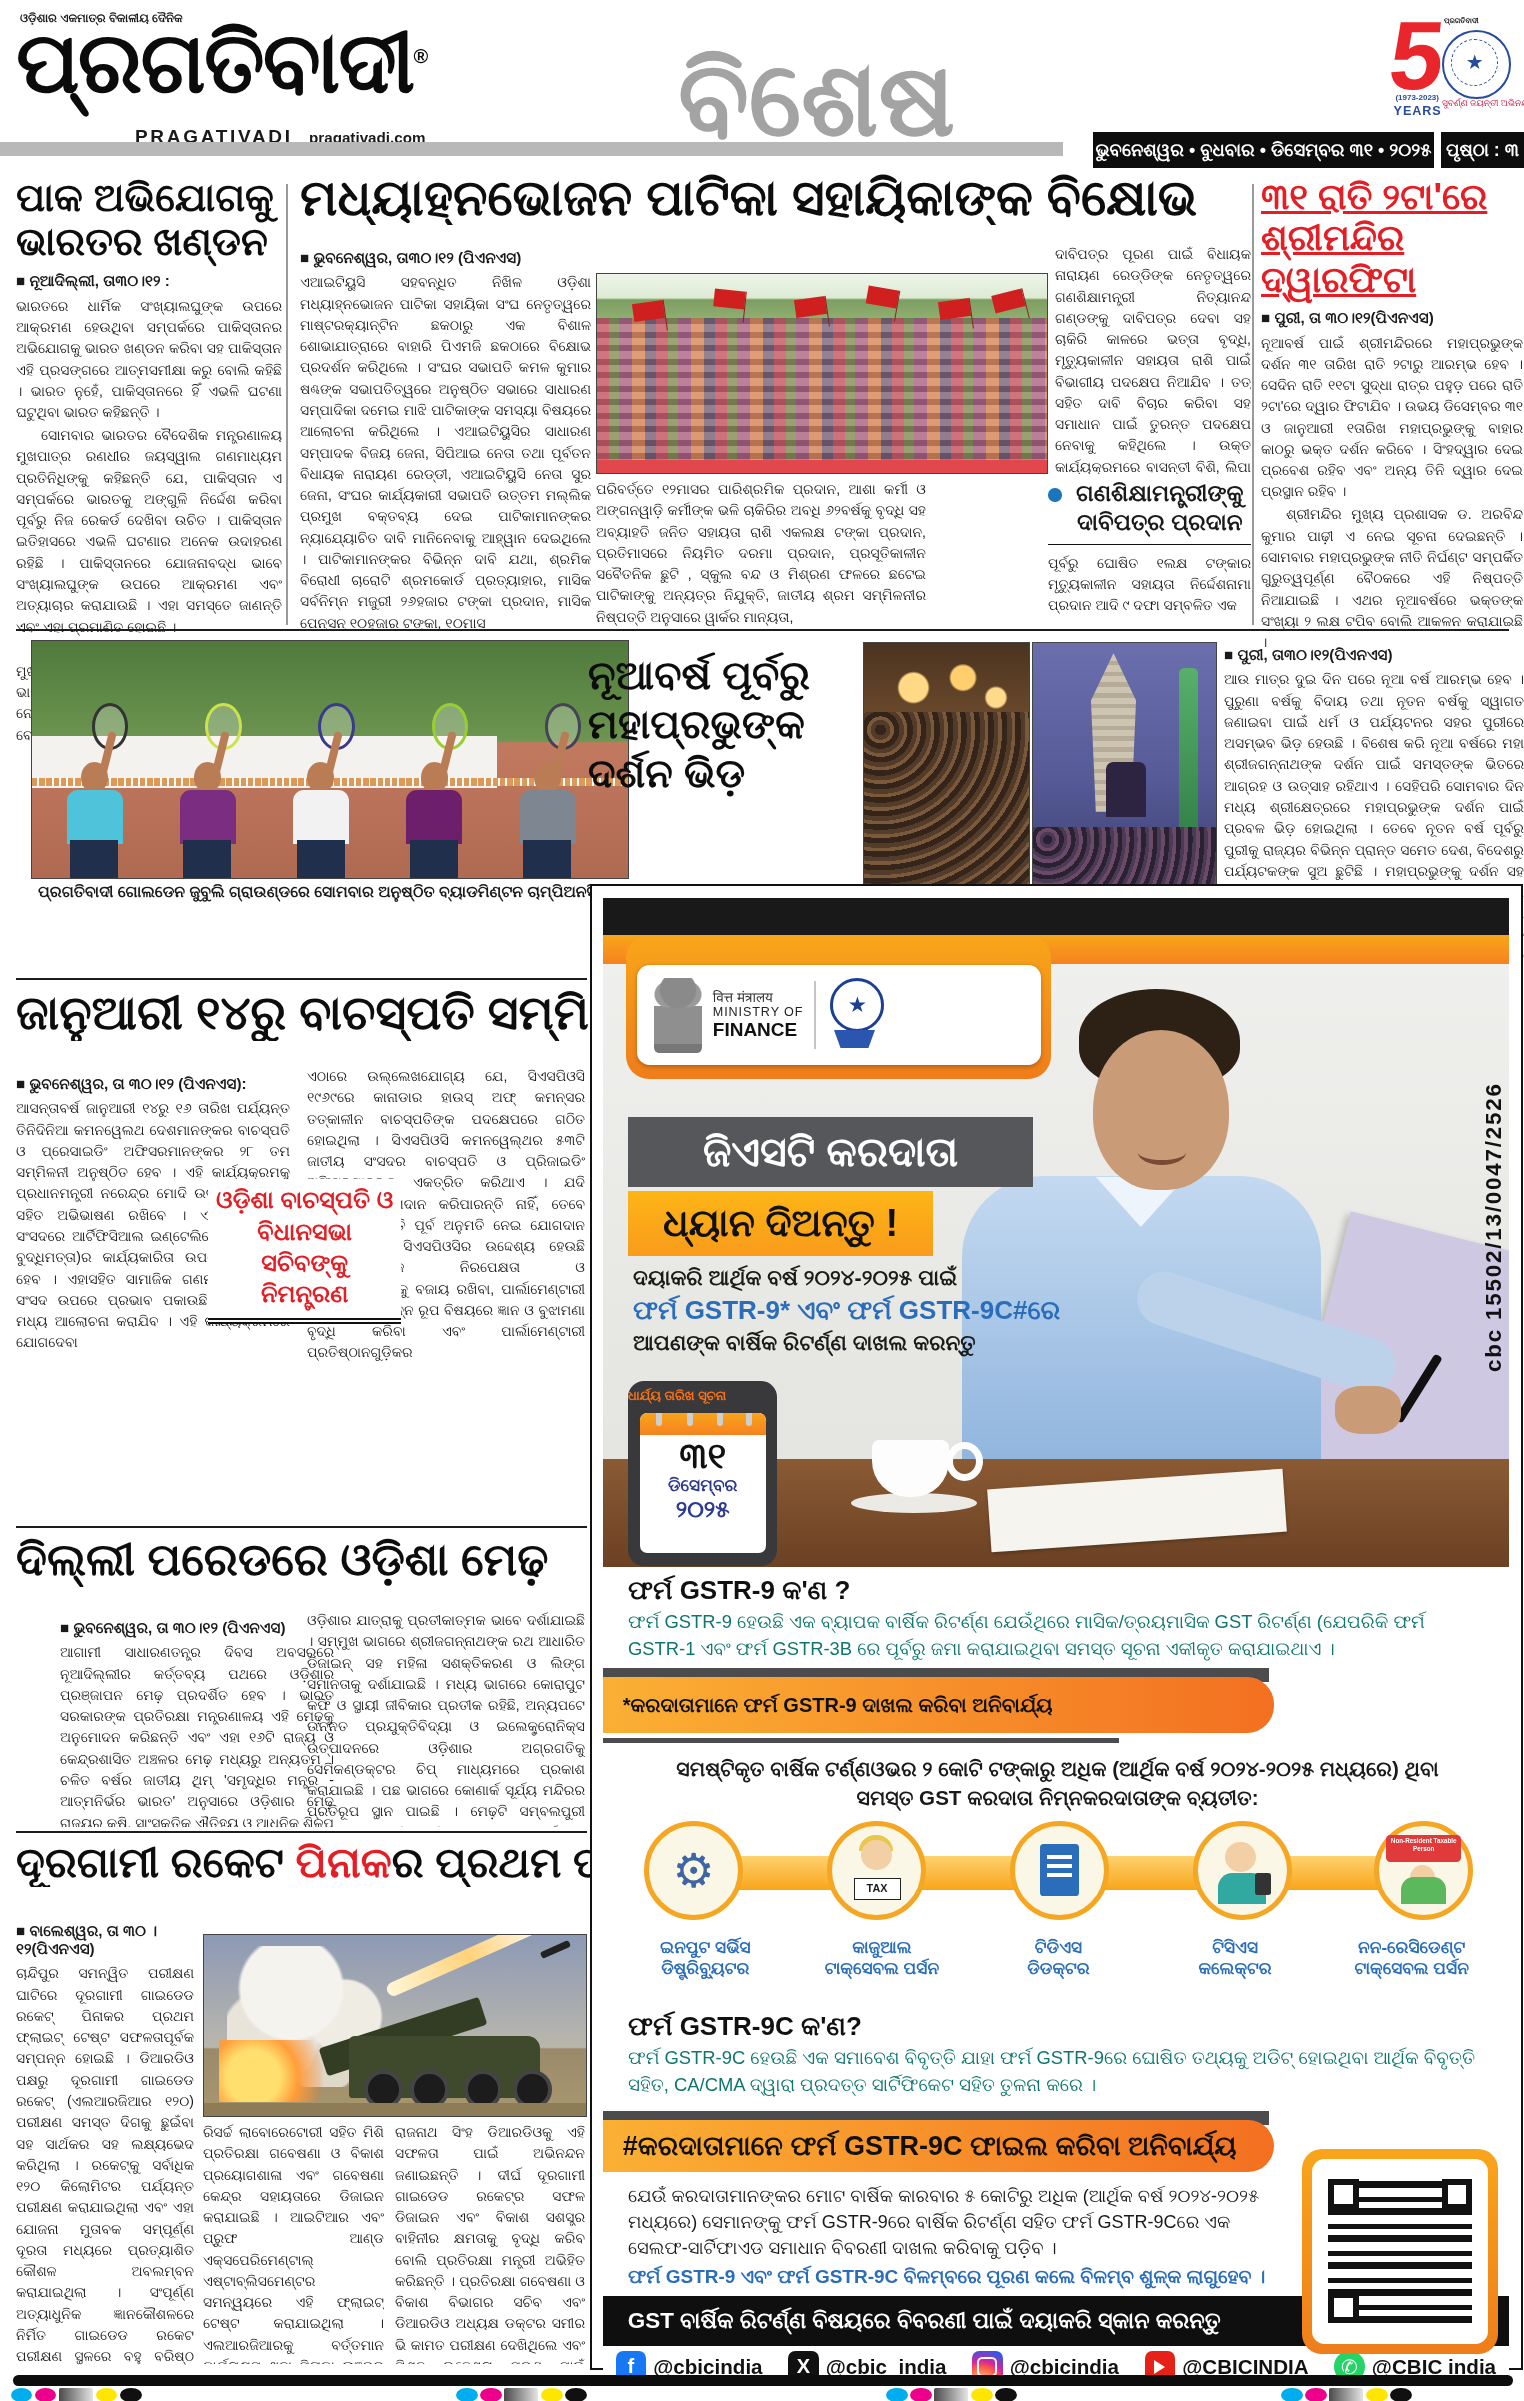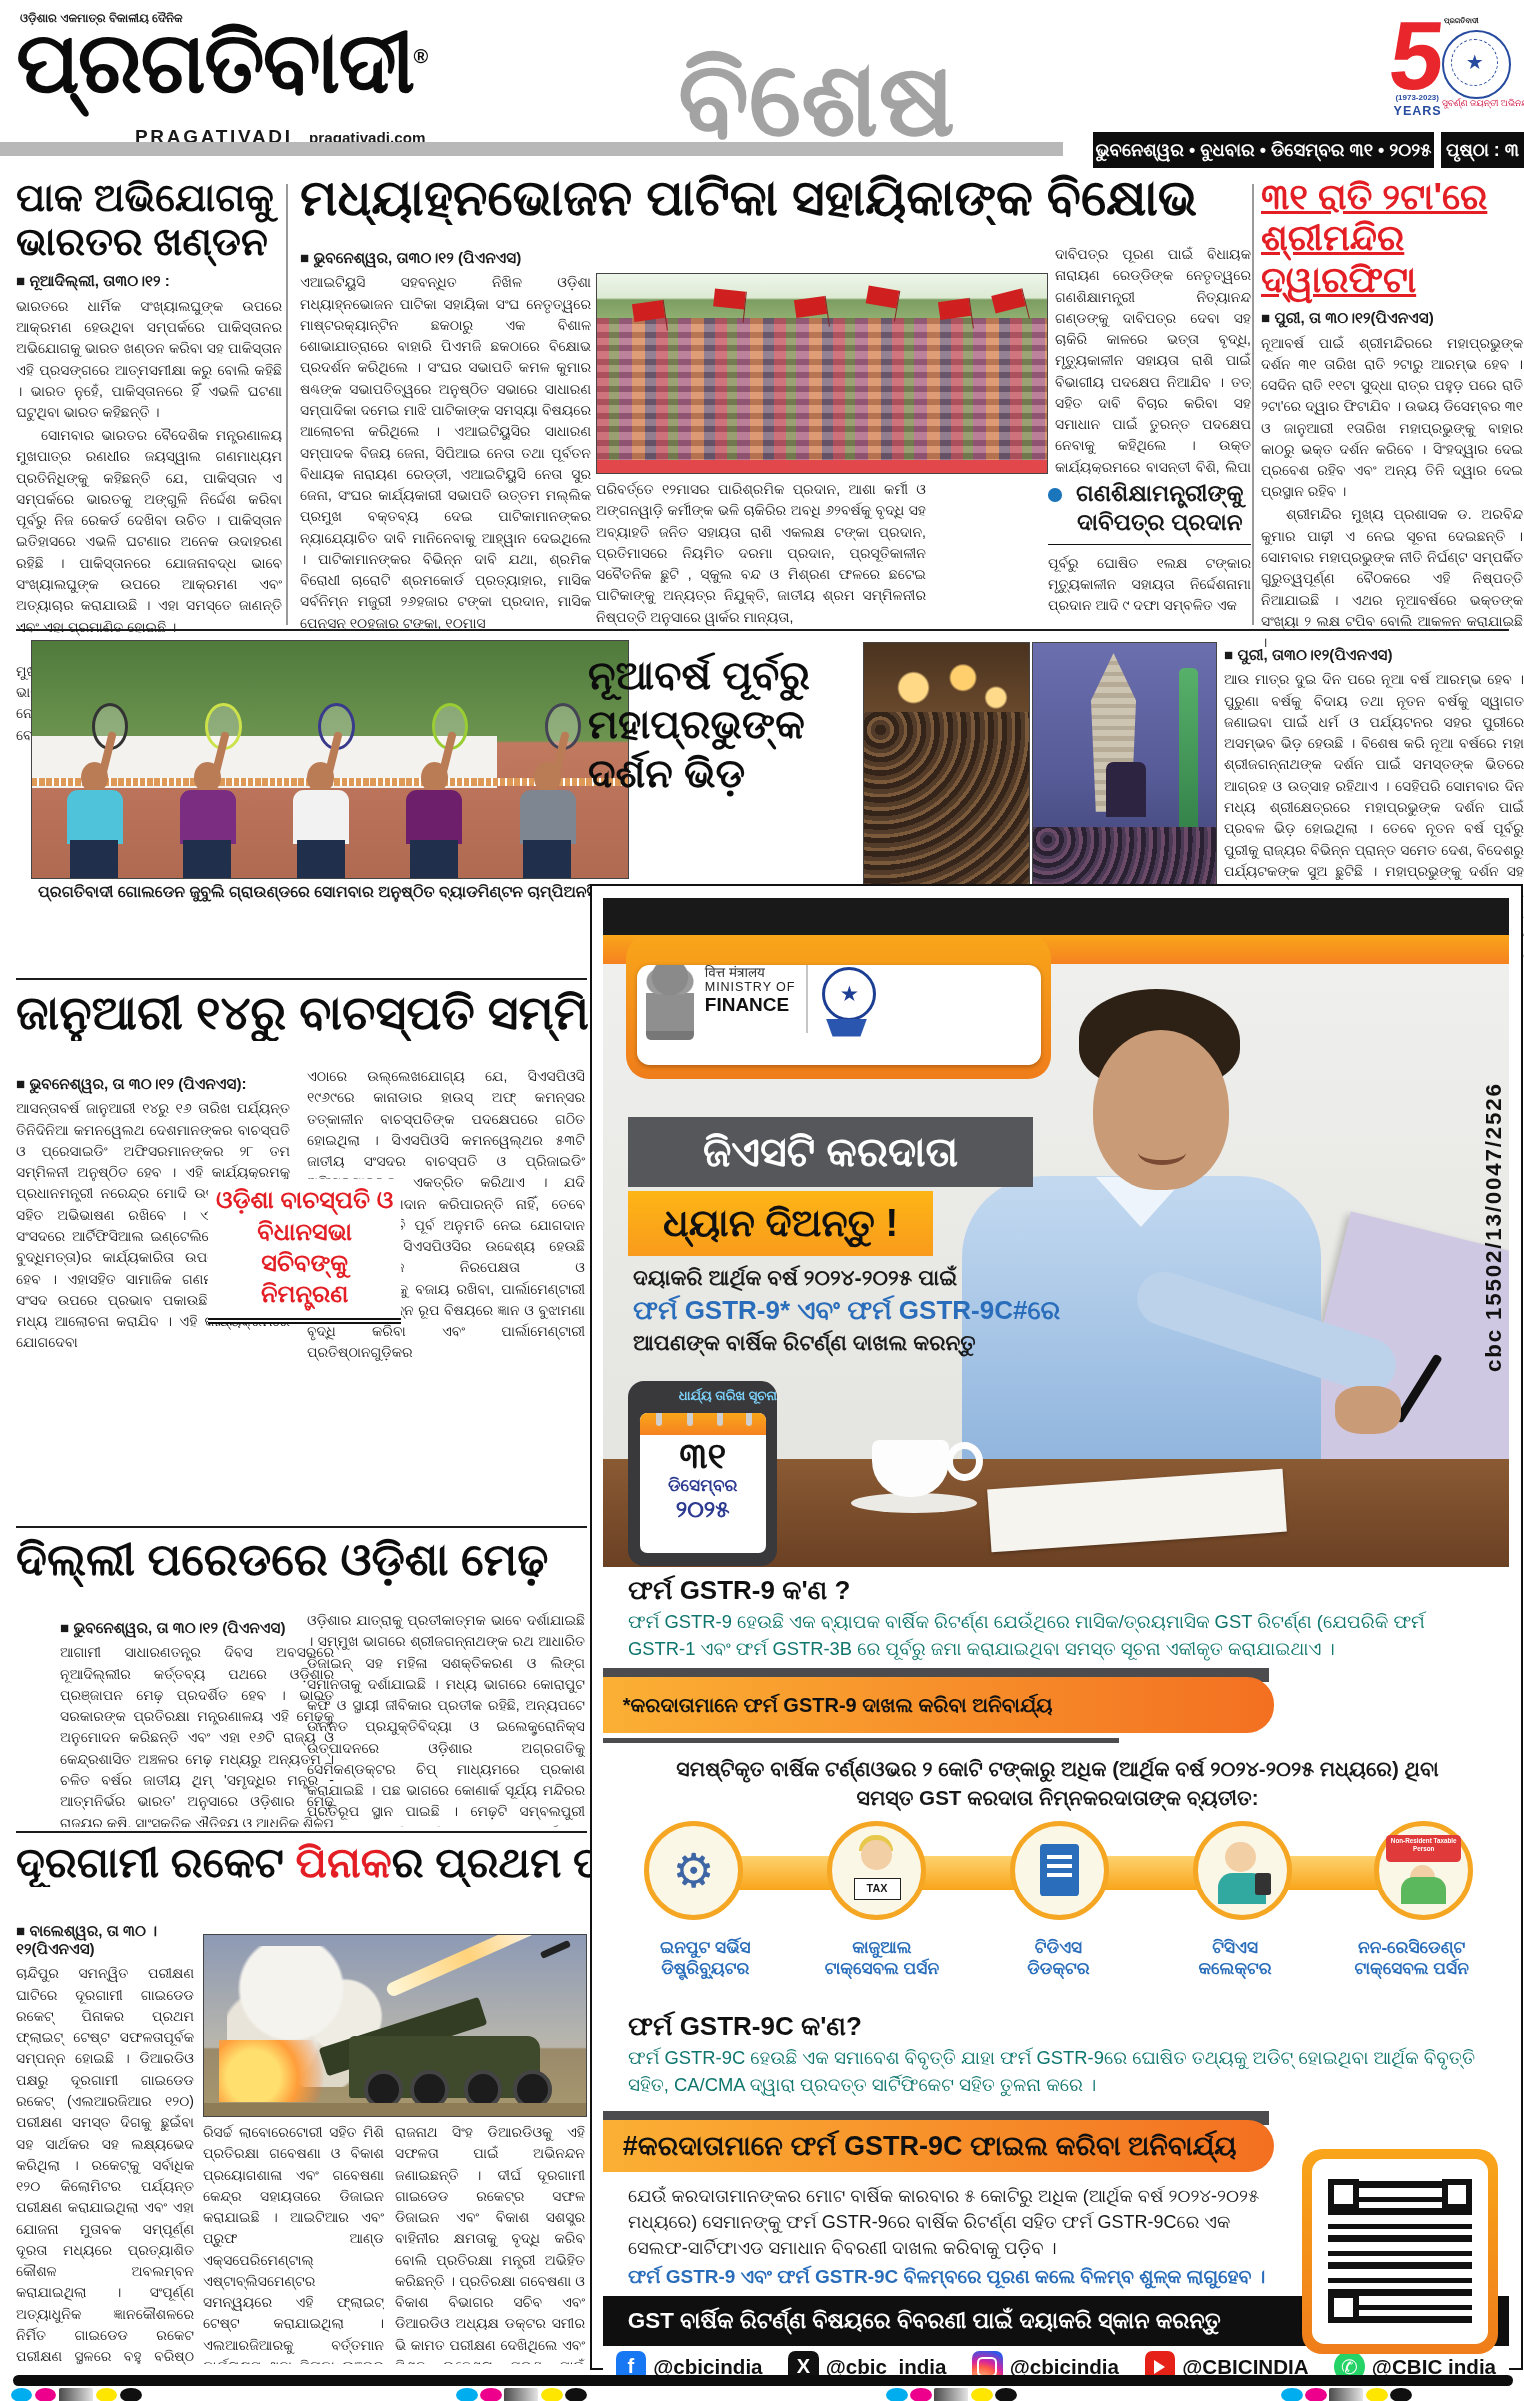--- a/index.html
+++ b/index.html
@@ -128,8 +128,8 @@
   .ad-orangeband{left:10.8px;top:49px;width:906px;height:29px;background:linear-gradient(180deg,#f9a51a,#f58220);}
   .ad-hero{left:10.8px;top:78px;width:906px;height:603px;background:linear-gradient(180deg,#efefed,#e2e2de);overflow:hidden;}
   .logo-tab{left:34px;top:49px;width:425px;height:144px;background:linear-gradient(180deg,#f9a51a,#ef7d1a);border-radius:23px;}
-  .logo-card{left:45px;top:79px;width:404px;height:100px;background:#fff;border-radius:12.6px;display:flex;
-     padding:0 9px;box-sizing:border-box;gap:10.8px;box-shadow:0 1.8px 4.5px rgba(0,0,0,.25);}
+  .logo-card{left:45px;top:79px;width:404px;height:100px;background:#fff;border-radius:12.6px;display:flex;align-items:center;
+     padding:0 17px;box-sizing:border-box;gap:10.8px;box-shadow:0 1.8px 4.5px rgba(0,0,0,.25);}
   .emblem-art{width:48px;height:75px;flex:0 0 auto;background:
      radial-gradient(circle at 50% 16%,#8a8a8a 0 26%,transparent 28%),
      radial-gradient(circle at 28% 22%,#9a9a9a 0 18%,transparent 20%),

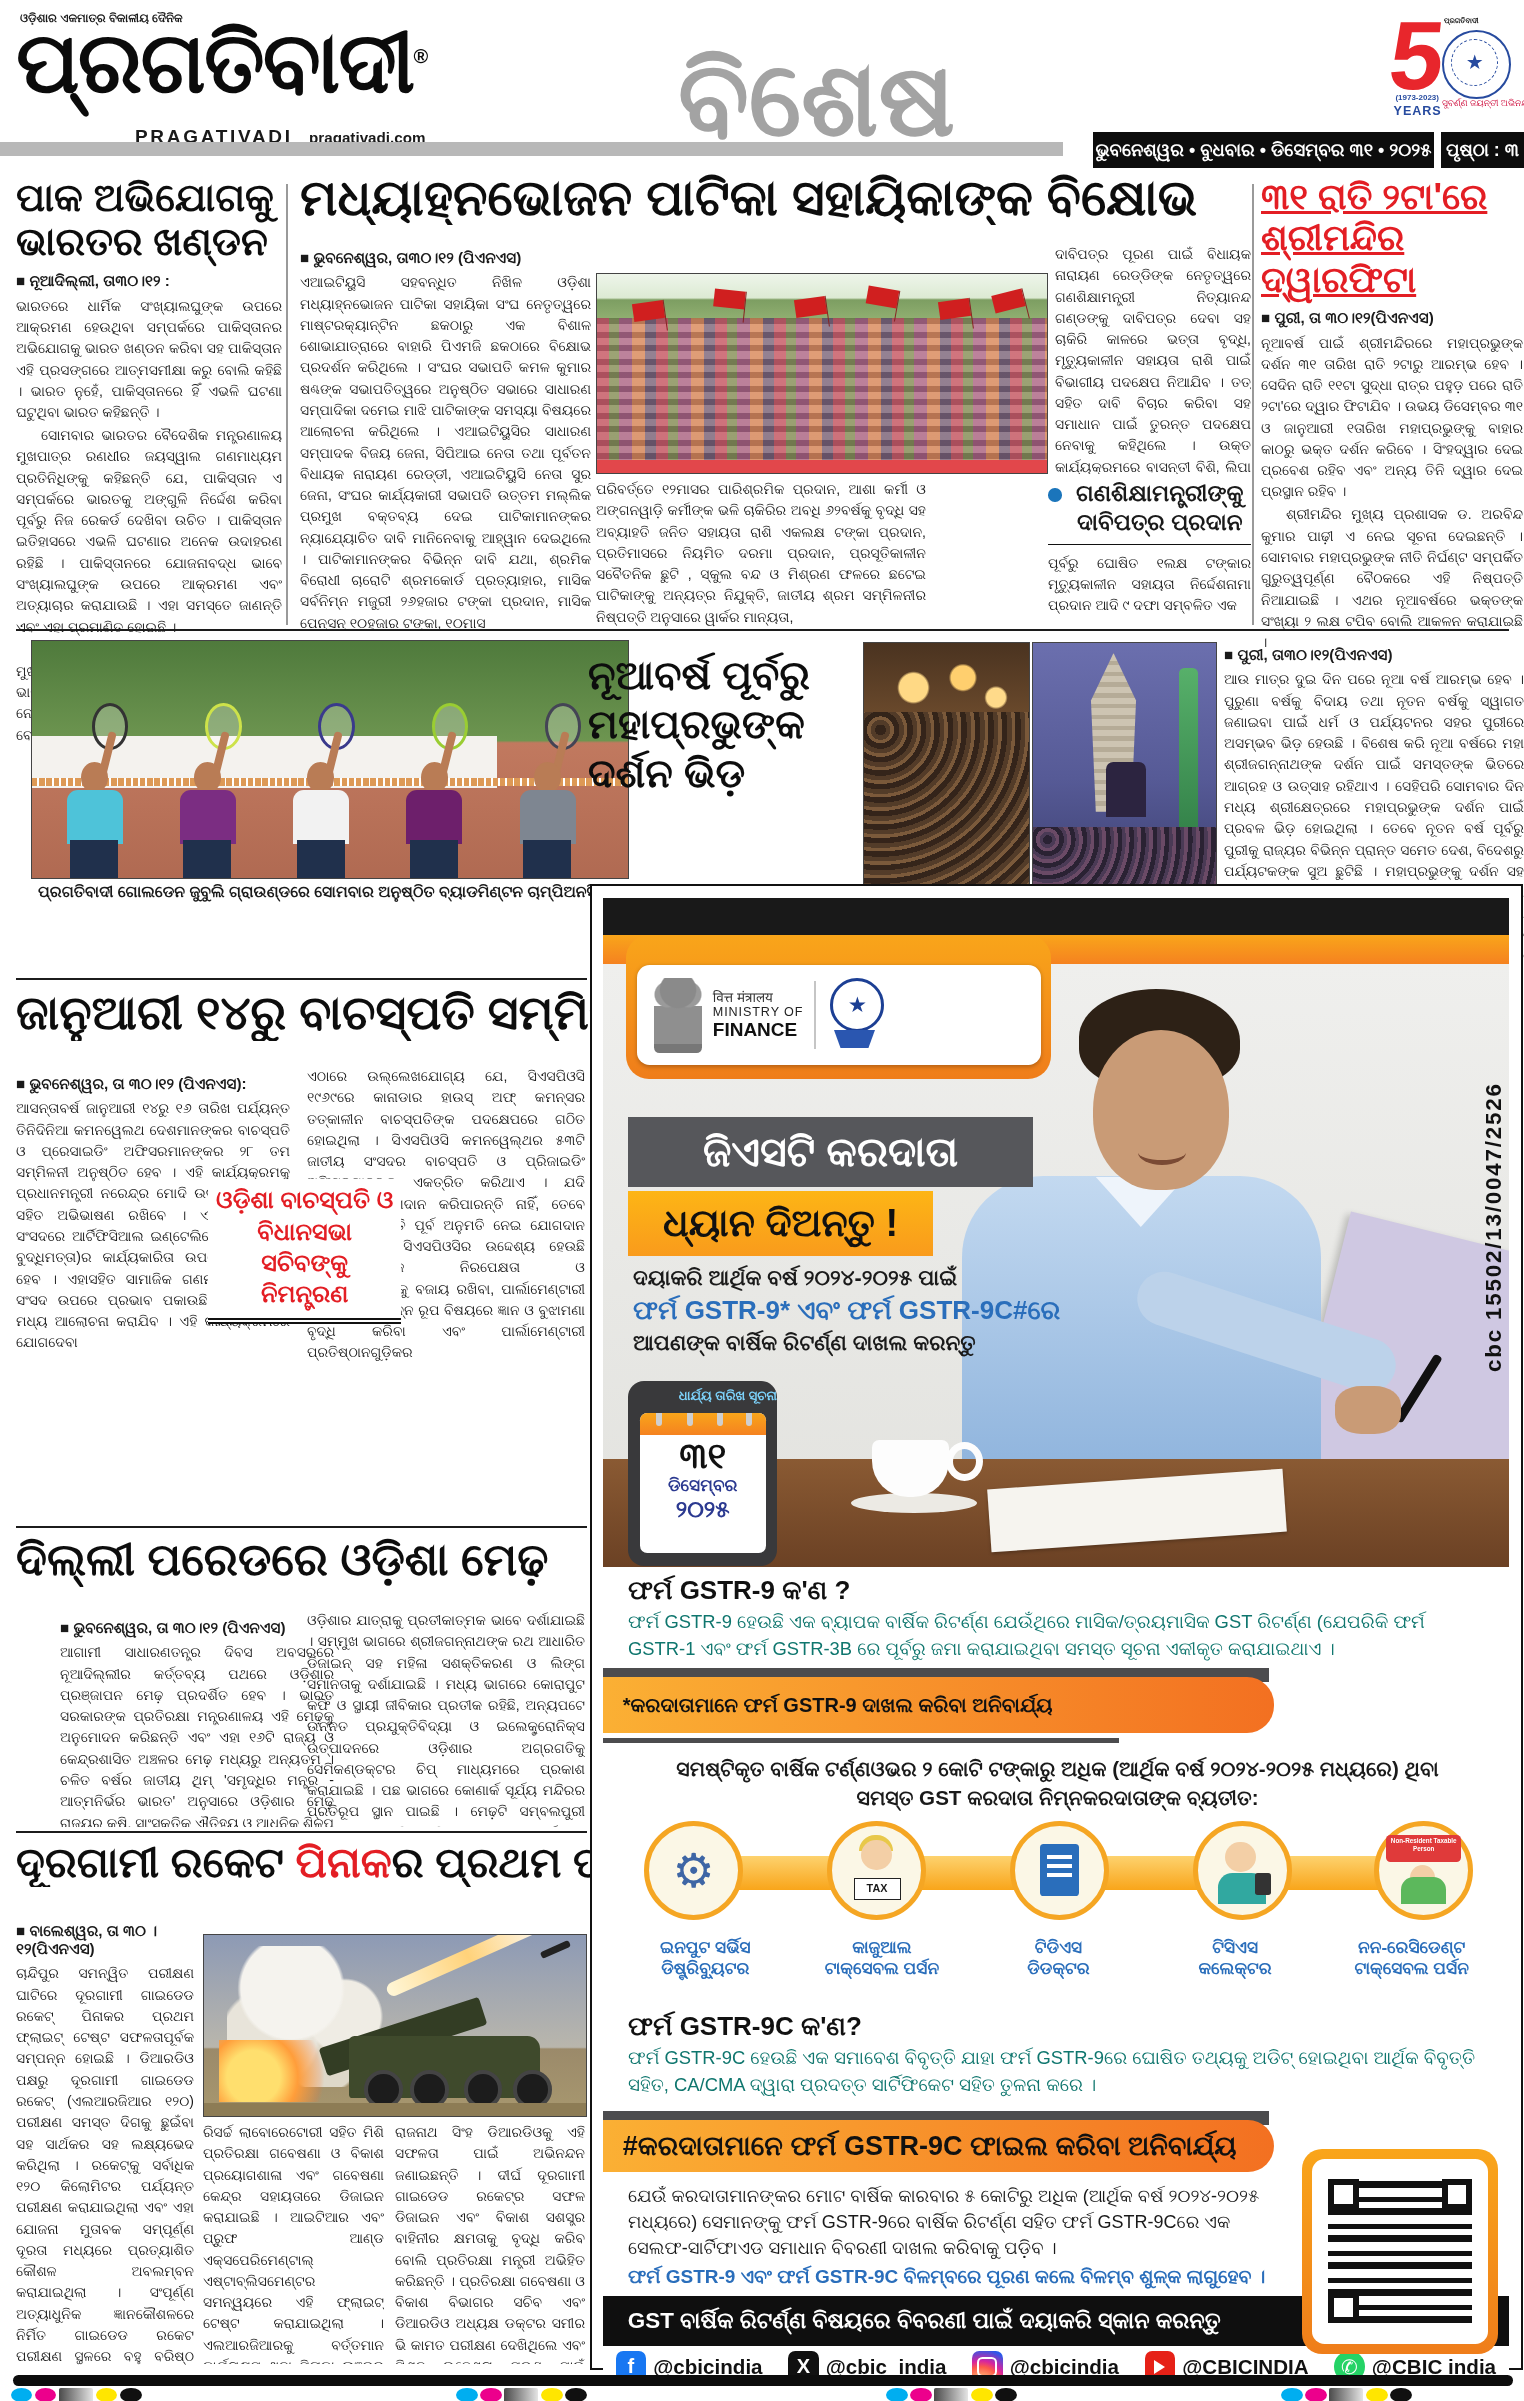--- a/index.html
+++ b/index.html
@@ -169,7 +169,7 @@
   .intro2{left:41px;top:409px;font-size:26px;font-weight:900;color:#2a6ebb;}
   .intro3{left:41px;top:445px;font-size:21.5px;font-weight:bold;}
   .cal-wrap{left:36px;top:495px;width:149px;height:185px;background:#39393b;border-radius:16px;}
-  .cal-label{position:absolute;left:0;top:7.2px;width:100%;text-align:right;color:#7dd3fc;font-size:13px;font-weight:bold;}
+  .cal-label{position:absolute;left:0;top:7.2px;width:100%;text-align:left;color:#f97316;font-size:13px;font-weight:bold;}
   .cal-card{position:absolute;left:11.7px;top:32px;width:126px;height:140px;background:#fff;border-radius:7.2px;overflow:hidden;}
   .cal-head{height:21.5px;background:linear-gradient(180deg,#f9a51a,#f58220);}
   .cal-ring{position:absolute;top:-5.4px;width:6.3px;height:18px;background:#cfcfcf;border-radius:3.6px;}

